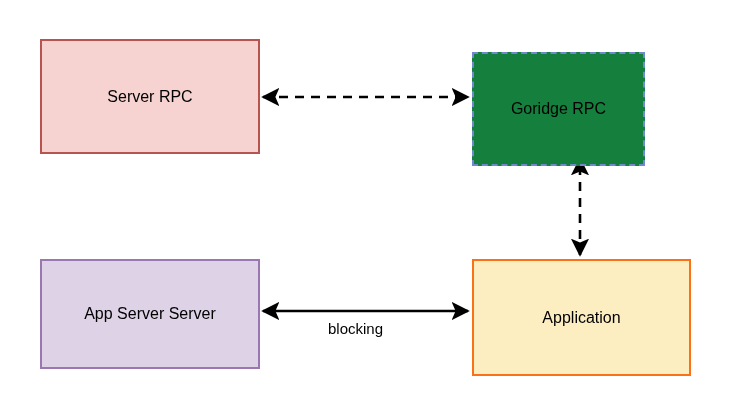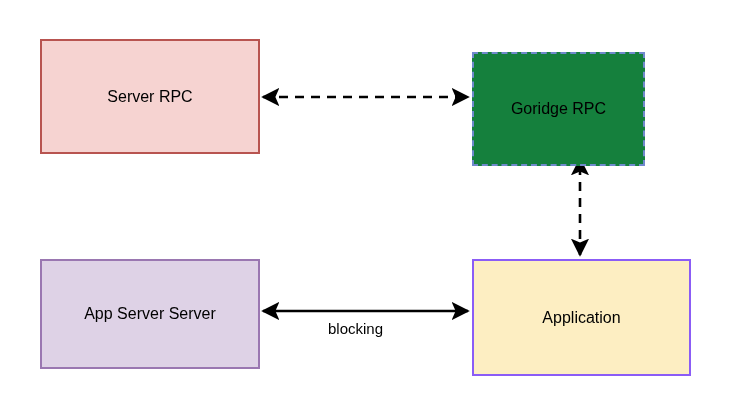--- a/index.html
+++ b/index.html
@@ -69,7 +69,7 @@
     width: 219px;
     height: 117px;
     background: #fdeec2;
-    border: 2px solid #8b5cf6;
+    border: 2px solid #f97316;
   }
 
   

